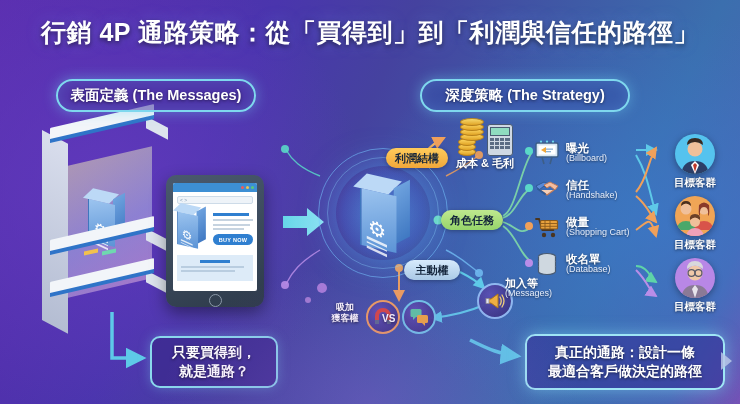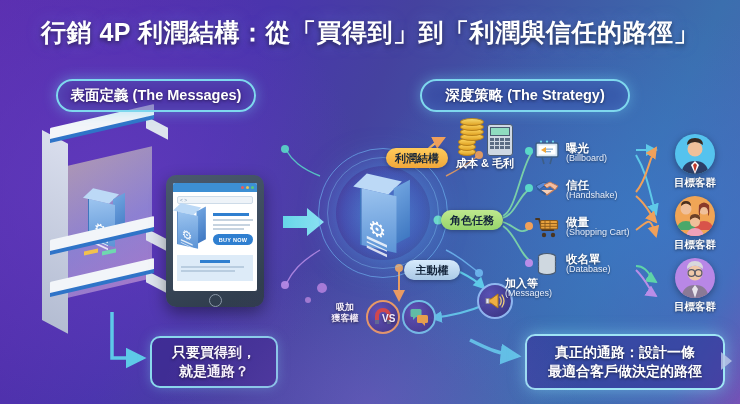--- a/index.html
+++ b/index.html
@@ -293,7 +293,7 @@
     <circle cx="308" cy="300" r="3" fill="#e0a0f0" opacity=".6"></circle>
   </svg>
 
-  <div class="title">行銷 4P 利潤結構：從「買得到」到「利潤與信任的路徑」</div>
+  <div class="title">行銷 4P 通路策略：從「買得到」到「利潤與信任的路徑」</div>
 
   <div class="sectpill" id="pill-surface">表面定義 (The Messages)</div>
   <div class="sectpill" id="pill-strategy">深度策略 (The Strategy)</div>

